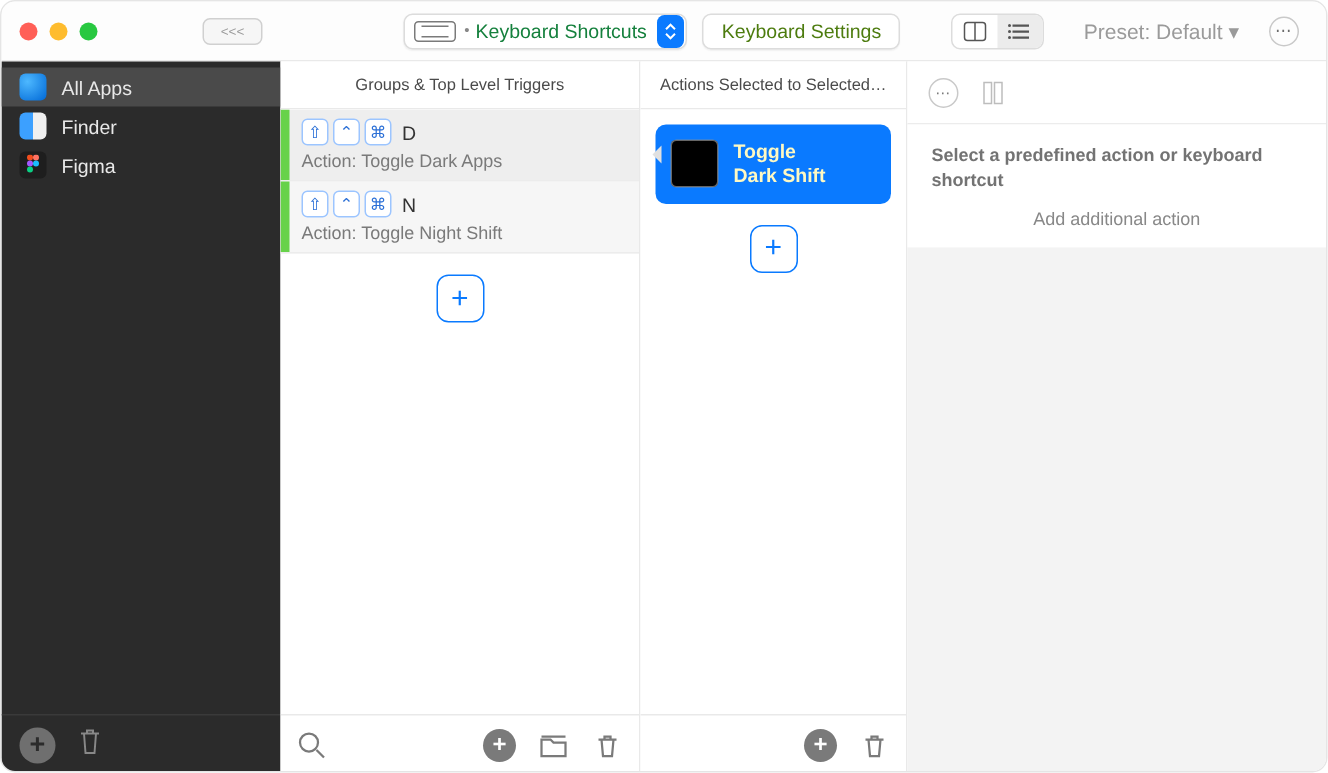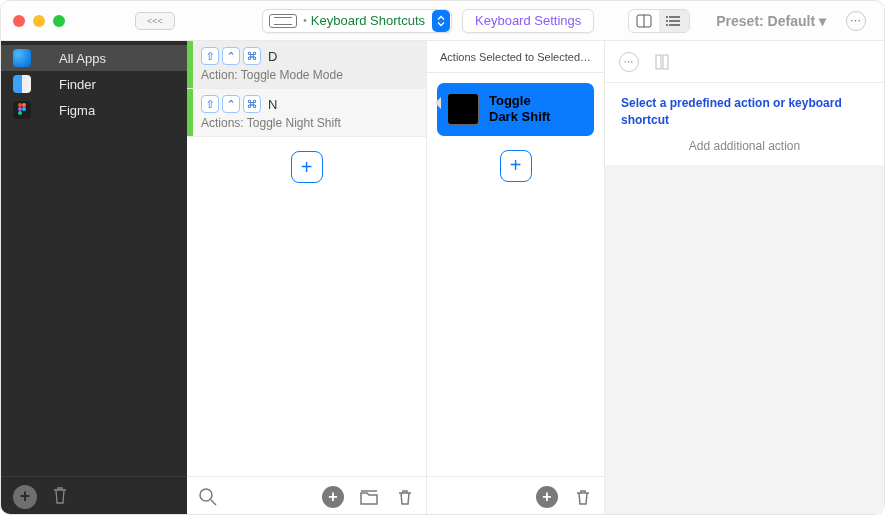--- a/index.html
+++ b/index.html
@@ -20,7 +20,7 @@
 .popup-btn .lbl{font-size:13px;color:#15803d;padding-right:6px}
 .popup-btn .arrows{width:18px;height:22px;background:#0a7aff;border-radius:5px;display:flex;flex-direction:column;align-items:center;justify-content:center;margin:1px}
 .popup-btn .arrows svg{width:8px;height:6px}
-.btn{height:24px;padding:0 12px;border:1px solid #dcdcdc;border-radius:6px;background:#fff;font-size:13px;color:#8b5cf6;display:flex;align-items:center;box-shadow:0 0.5px 1px rgba(0,0,0,0.05)}
+.btn{height:24px;padding:0 12px;border:1px solid #dcdcdc;border-radius:6px;background:#fff;font-size:13px;color:#4d7c0f;display:flex;align-items:center;box-shadow:0 0.5px 1px rgba(0,0,0,0.05)}
 .seg{display:flex;height:24px;border:1px solid #dcdcdc;border-radius:6px;overflow:hidden;background:#fff}
 .seg .s{width:30px;display:flex;align-items:center;justify-content:center;color:#555}
 .seg .s.active{background:#ececec}

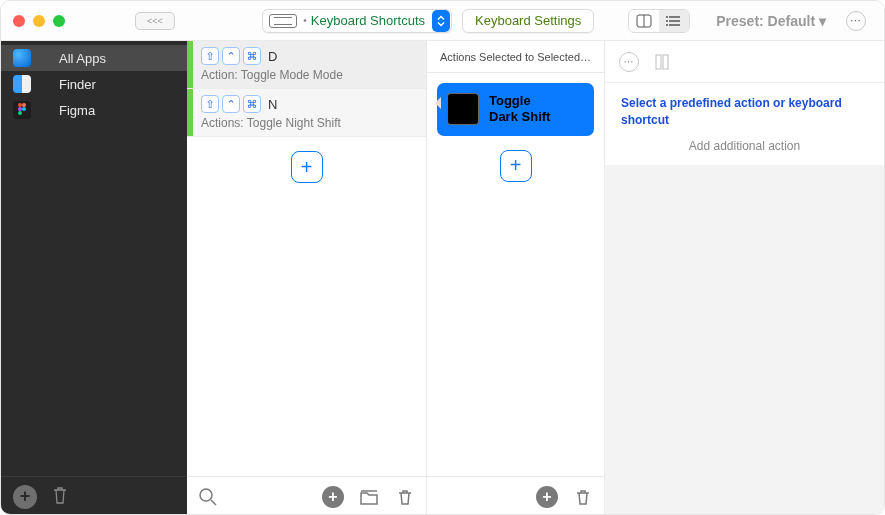--- a/index.html
+++ b/index.html
@@ -24,7 +24,7 @@
 .seg{display:flex;height:24px;border:1px solid #dcdcdc;border-radius:6px;overflow:hidden;background:#fff}
 .seg .s{width:30px;display:flex;align-items:center;justify-content:center;color:#555}
 .seg .s.active{background:#ececec}
-.preset{font-size:14px;color:#9a9a9a;font-weight:700;margin-left:18px}
+.preset{font-size:14px;color:#9a9a9a;font-weight:400;margin-left:18px}
 .circ-ellipsis{width:20px;height:20px;border:1px solid #c9c9c9;border-radius:50%;display:flex;align-items:center;justify-content:center;color:#6b6b6b;margin-left:12px;margin-right:6px;font-size:11px;letter-spacing:1px}
 .main{display:flex;height:475px}
 .sidebar{width:186px;background:#2b2b2b;display:flex;flex-direction:column}

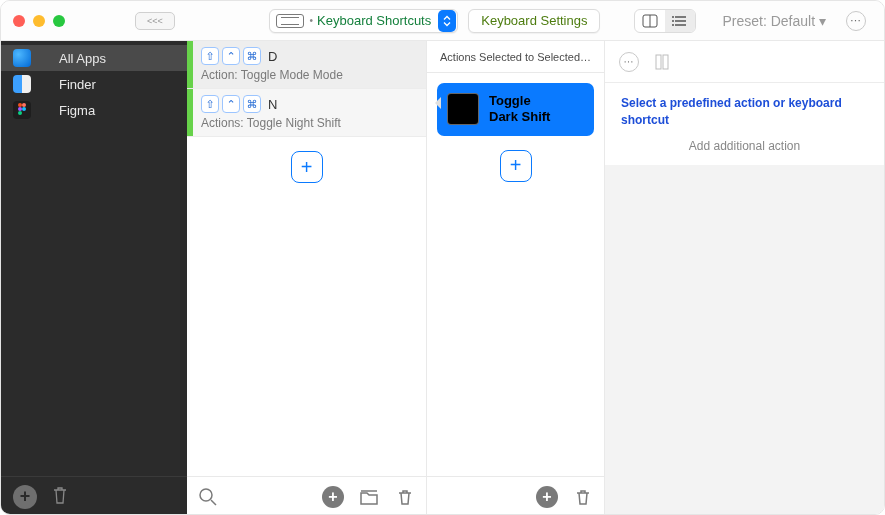--- a/index.html
+++ b/index.html
@@ -29,7 +29,7 @@
 .main{display:flex;height:475px}
 .sidebar{width:186px;background:#2b2b2b;display:flex;flex-direction:column}
 .sb-items{flex:1;padding-top:4px}
-.sb-item{height:26px;display:flex;align-items:center;padding:0 12px;gap:28px;font-size:13px;color:#e8e8e8}
+.sb-item{height:26px;display:flex;align-items:center;padding:0 12px;gap:10px;font-size:13px;color:#e8e8e8}
 .sb-item.selected{background:#4a4a4a}
 .sb-item .ic{width:18px;height:18px;border-radius:4px;display:flex;align-items:center;justify-content:center;font-size:12px}
 .ic.all{background:radial-gradient(circle at 30% 30%,#4db8ff,#0068d6)}

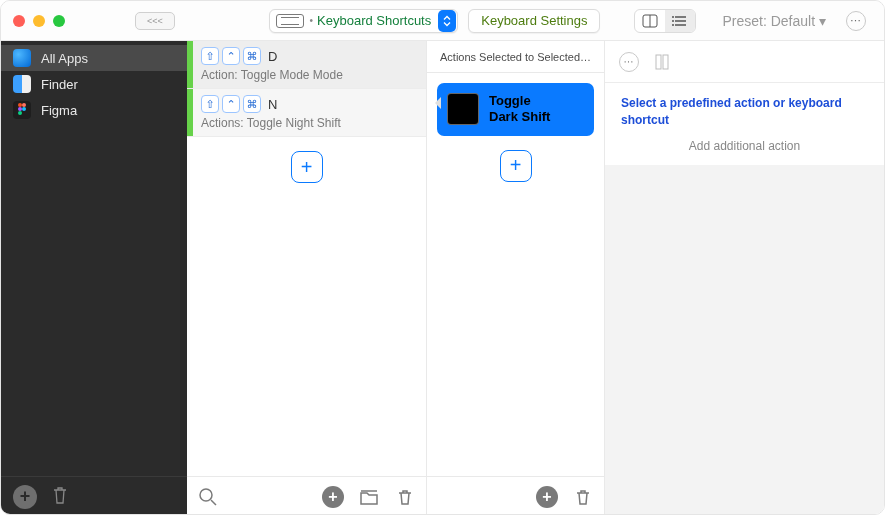--- a/index.html
+++ b/index.html
@@ -161,6 +161,7 @@
   </div>
 
   <div class="col col1">
+    <div class="col-header">Groups &amp; Top Level Triggers</div>
     <div class="triggers">
       <div class="trigger selected">
         <div class="green-bar"></div>

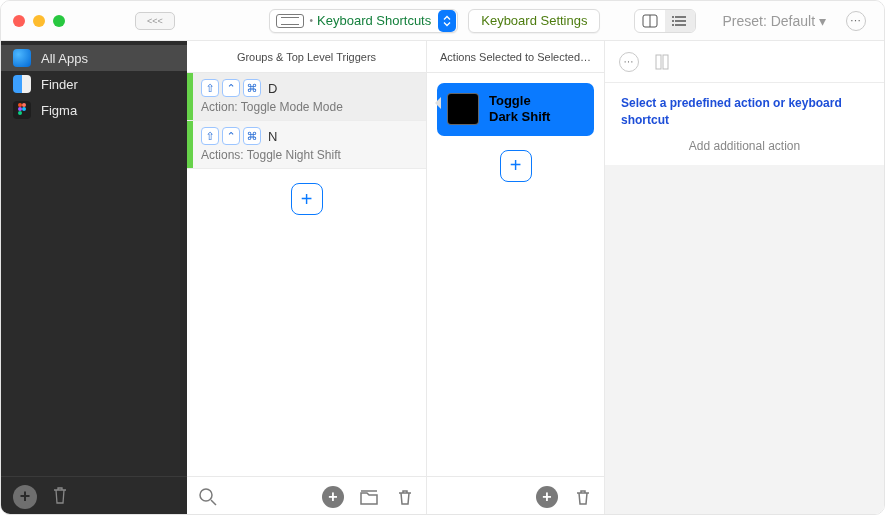--- a/index.html
+++ b/index.html
@@ -172,7 +172,7 @@
             <span class="keycap">⌘</span>
             <span class="key-letter">D</span>
           </div>
-          <div class="action-line">Action: Toggle Mode Mode</div>
+          <div class="action-line">Action: Toggle Dark Apps</div>
         </div>
       </div>
       <div class="trigger">

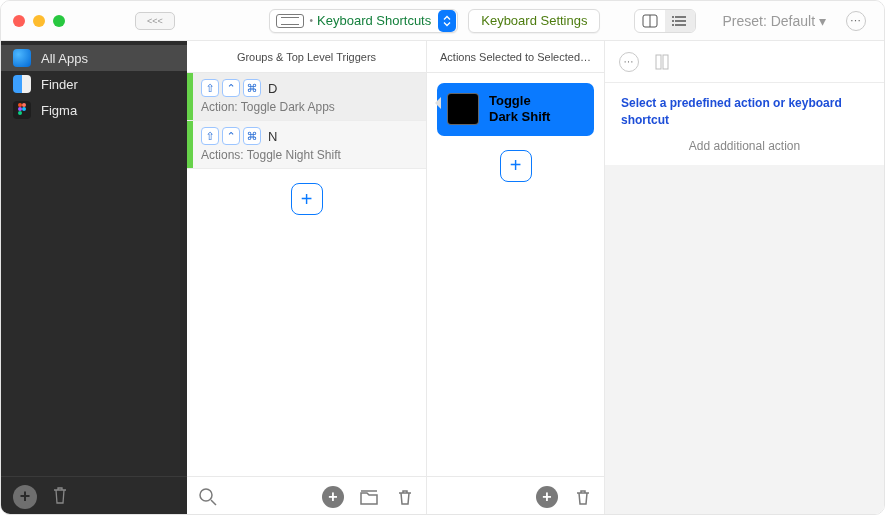--- a/index.html
+++ b/index.html
@@ -61,7 +61,7 @@
 .action-card{margin:10px 10px 0 10px;background:#0a7aff;border-radius:7px;padding:10px;display:flex;align-items:center;gap:10px;position:relative}
 .action-card::before{content:"";position:absolute;left:-8px;top:14px;border:6px solid transparent;border-right-color:#e0e0e0}
 .action-thumb{width:32px;height:32px;background:#000;border-radius:4px;border:1px solid rgba(255,255,255,0.4)}
-.action-label{color:#000000;font-size:13px;font-weight:600;line-height:1.25}
+.action-label{color:#fef9c3;font-size:13px;font-weight:600;line-height:1.25}
 .col2 .triggers{background:#fff}
 .col3-titlebar{height:42px;display:flex;align-items:center;padding:0 14px;gap:10px;border-bottom:1px solid #ececec;background:#fff}
 .col3-titlebar .circ{width:20px;height:20px;border:1px solid #c9c9c9;border-radius:50%;display:flex;align-items:center;justify-content:center;font-size:10px;color:#7a7a7a;letter-spacing:1px}

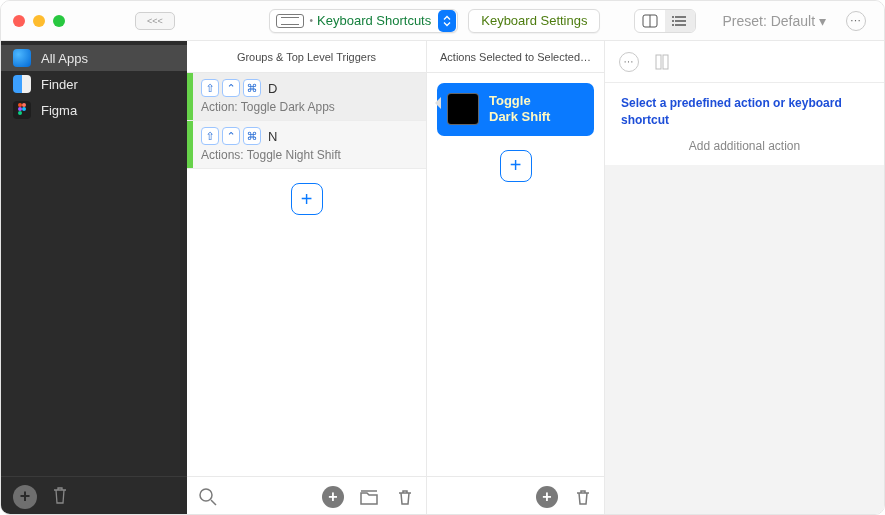--- a/index.html
+++ b/index.html
@@ -68,7 +68,7 @@
 .col3-titlebar .title{flex:1;font-size:13px;font-weight:700;color:#2a2a2a;text-align:left;padding-left:6px}
 .col3-titlebar .colic{width:14px;height:16px;margin-left:6px}
 .col3-body{padding:12px 16px;background:#fff}
-.help-text{font-size:12px;font-weight:700;color:#1d4ed8;line-height:1.4;margin-bottom:10px}
+.help-text{font-size:12px;font-weight:700;color:#737373;line-height:1.4;margin-bottom:10px}
 .select{height:28px;border:1px solid #dcdcdc;border-radius:6px;background:#fff;display:flex;align-items:center;justify-content:center;font-size:13px;color:#2a2a2a;position:relative;box-shadow:0 0.5px 1px rgba(0,0,0,0.05)}
 .select .chev{position:absolute;right:10px;color:#6a6a6a;font-size:10px}
 .add-action-link{text-align:center;font-size:12px;color:#888;margin-top:10px}

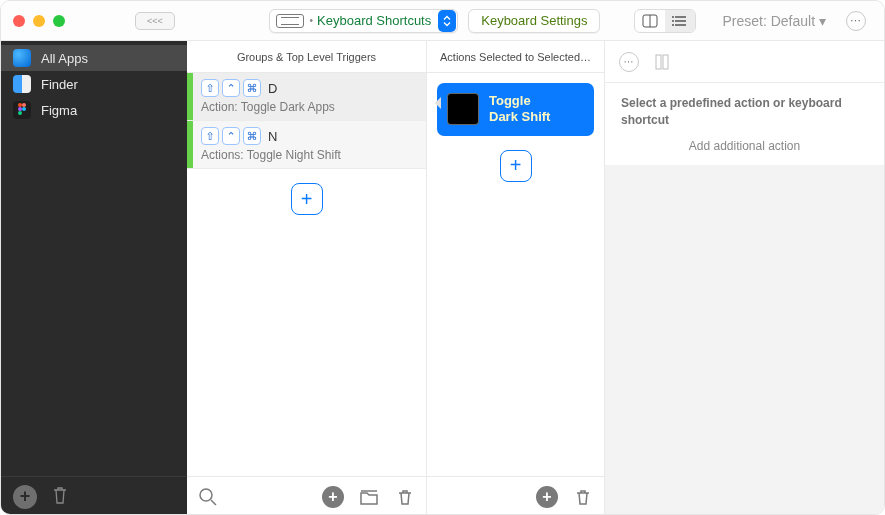--- a/index.html
+++ b/index.html
@@ -184,7 +184,7 @@
             <span class="keycap">⌘</span>
             <span class="key-letter">N</span>
           </div>
-          <div class="action-line">Actions: Toggle Night Shift</div>
+          <div class="action-line">Action: Toggle Night Shift</div>
         </div>
       </div>
       <div class="add-btn">+</div>

